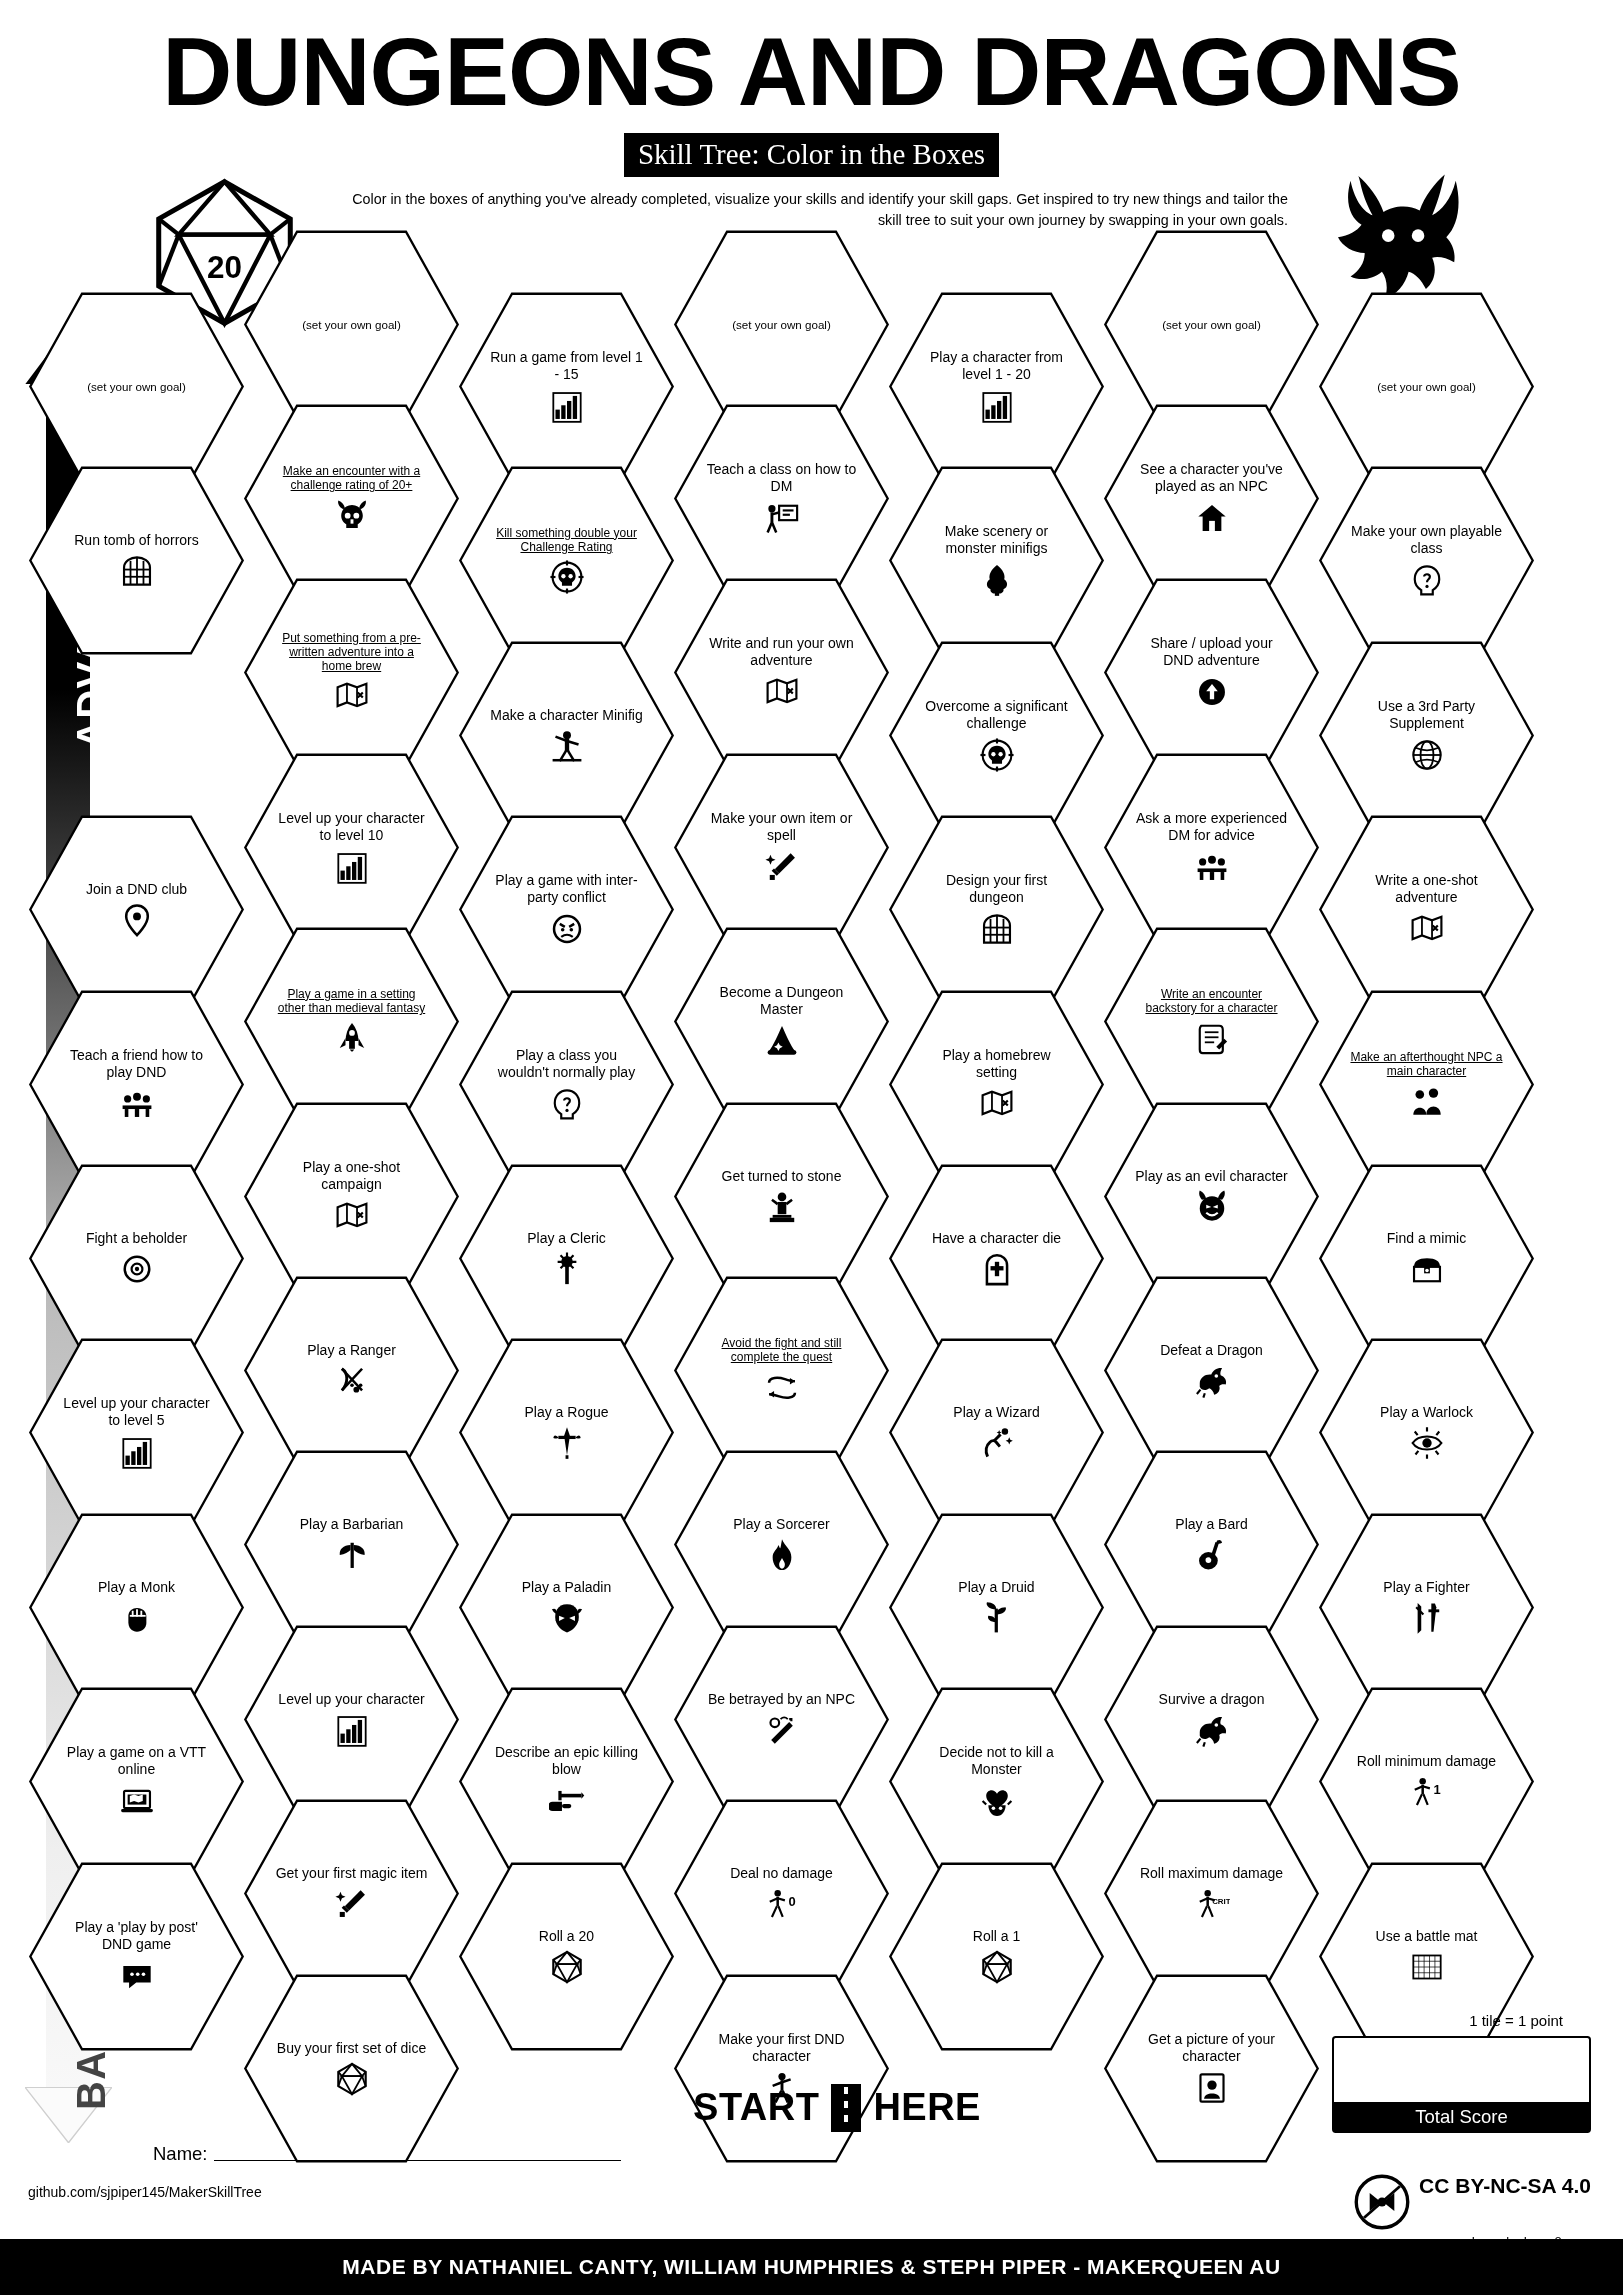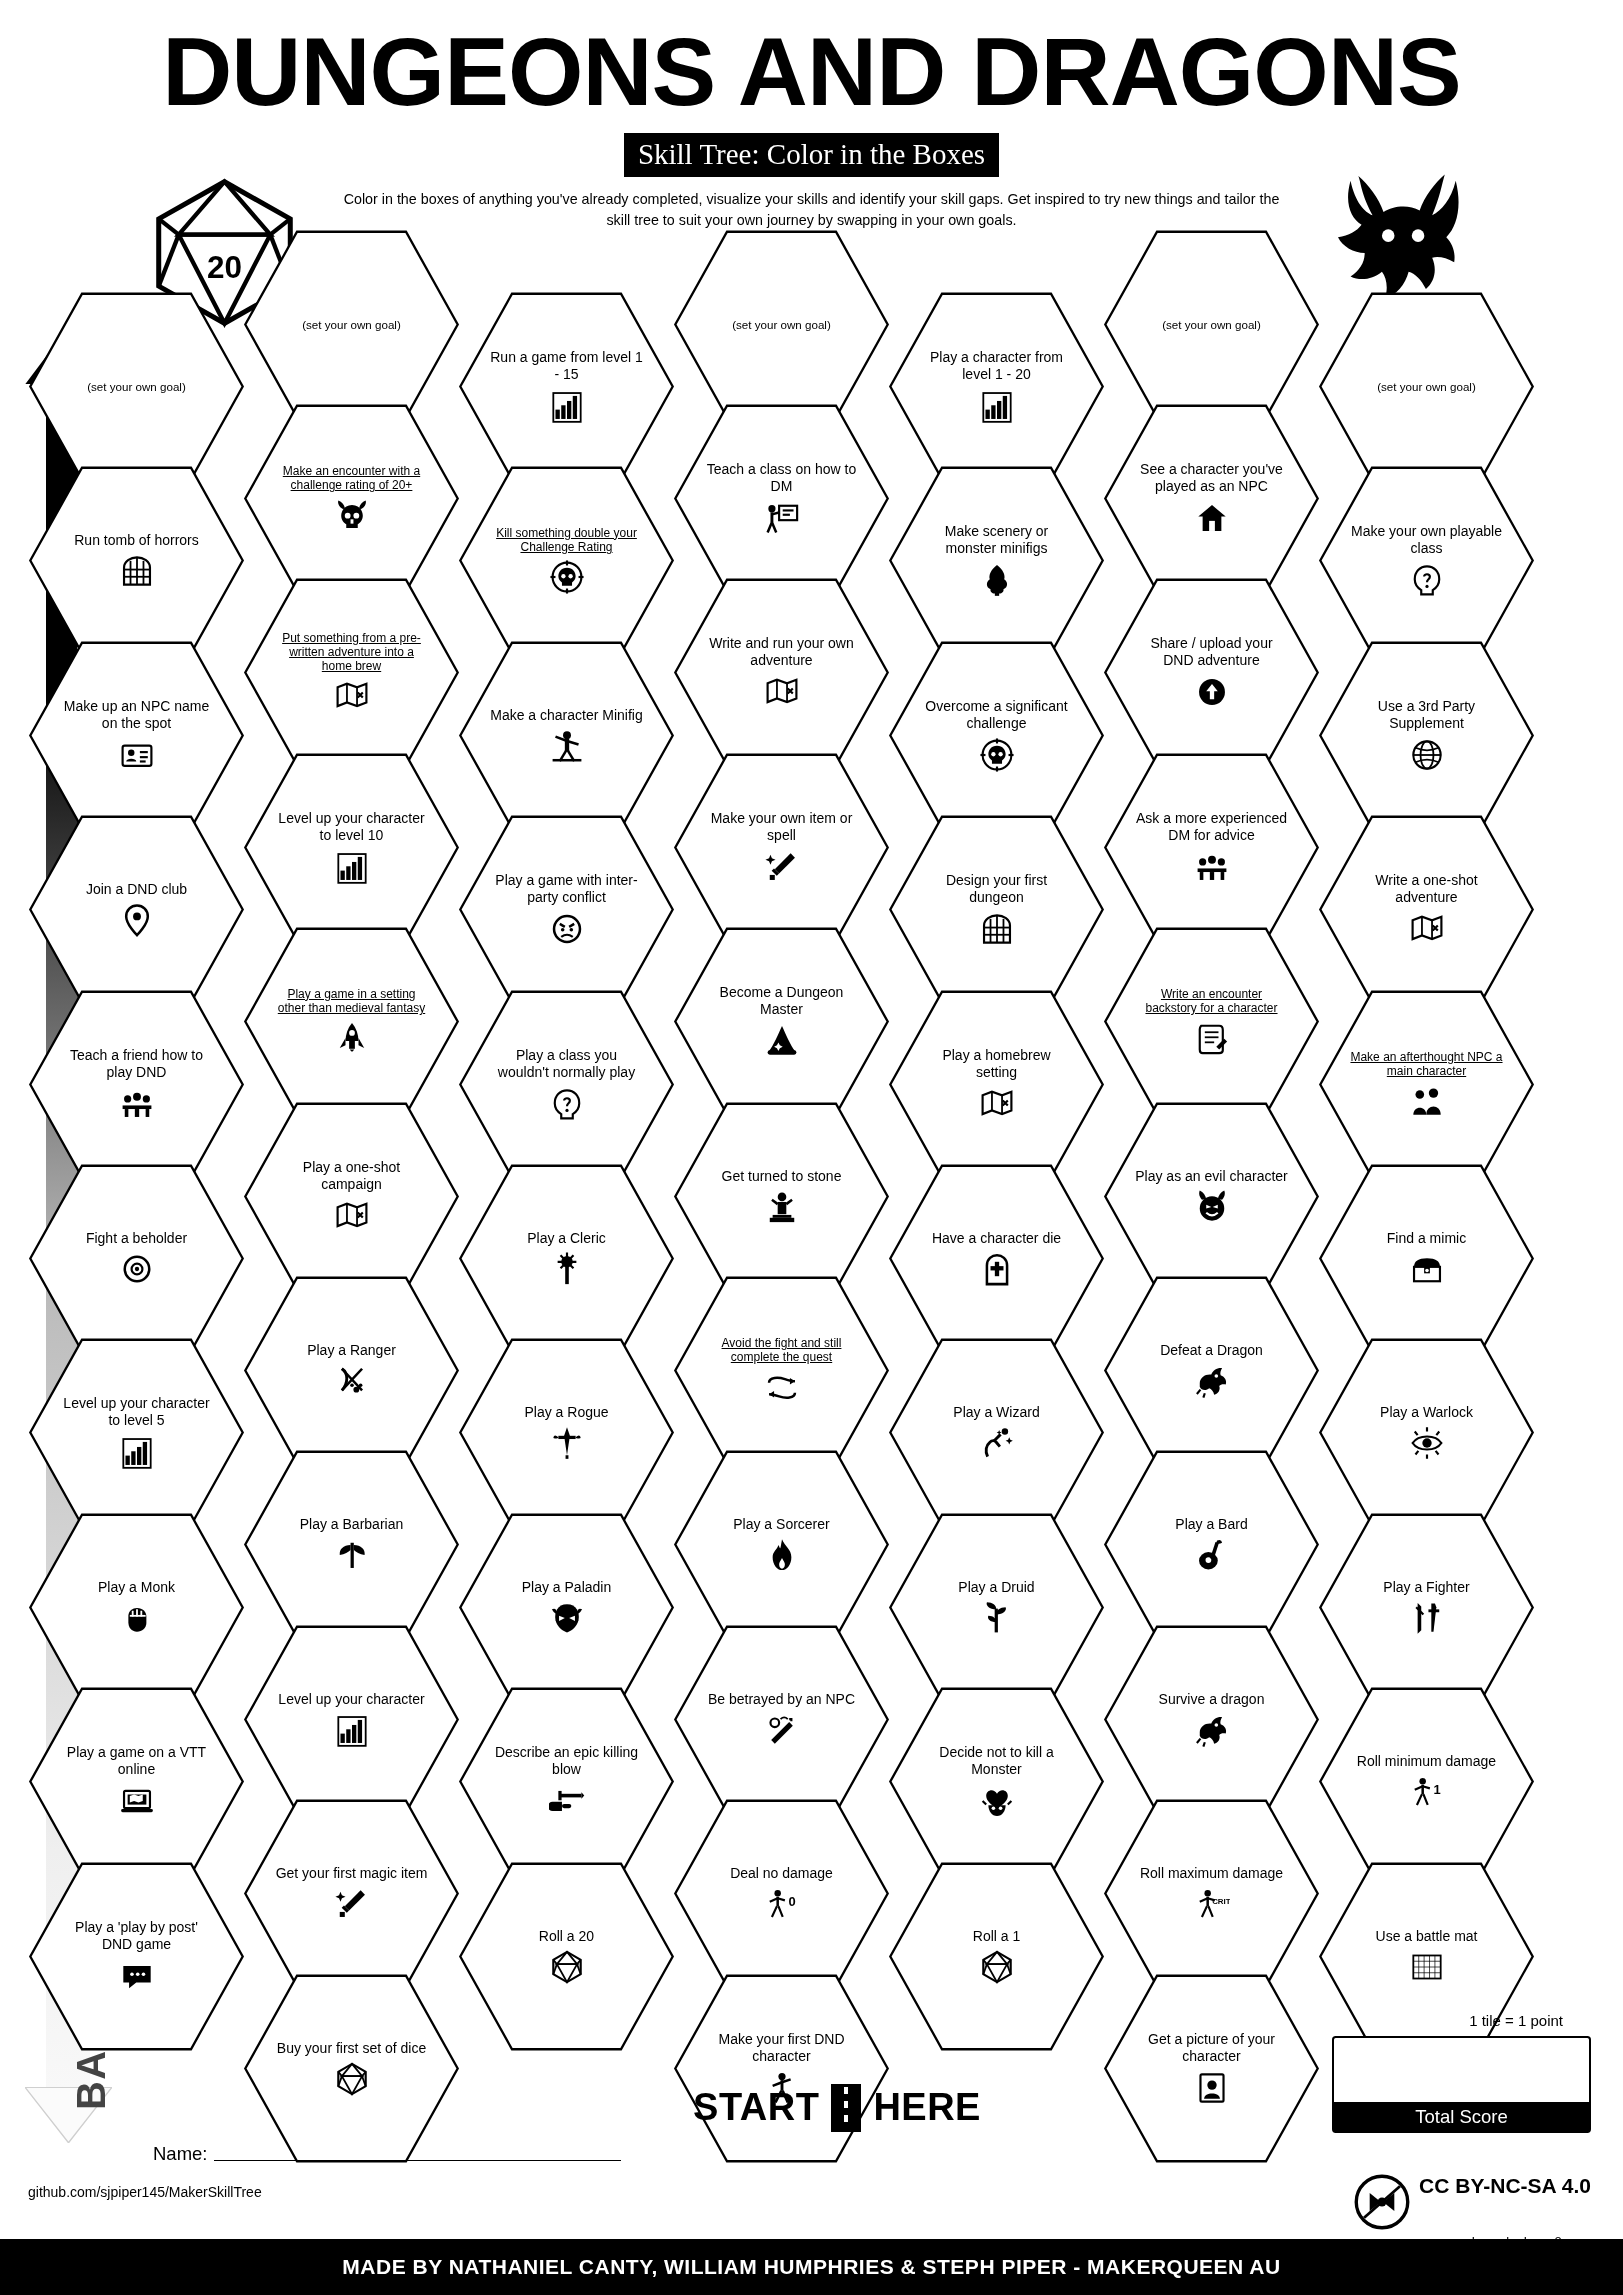--- a/index.html
+++ b/index.html
@@ -33,7 +33,7 @@
     font-weight: 400;
   }
   #blurb {
-    text-align:center;
+    text-align:right;
     font-size: 14.3px;
     line-height: 1.45;
     margin: 12px auto 12px auto;

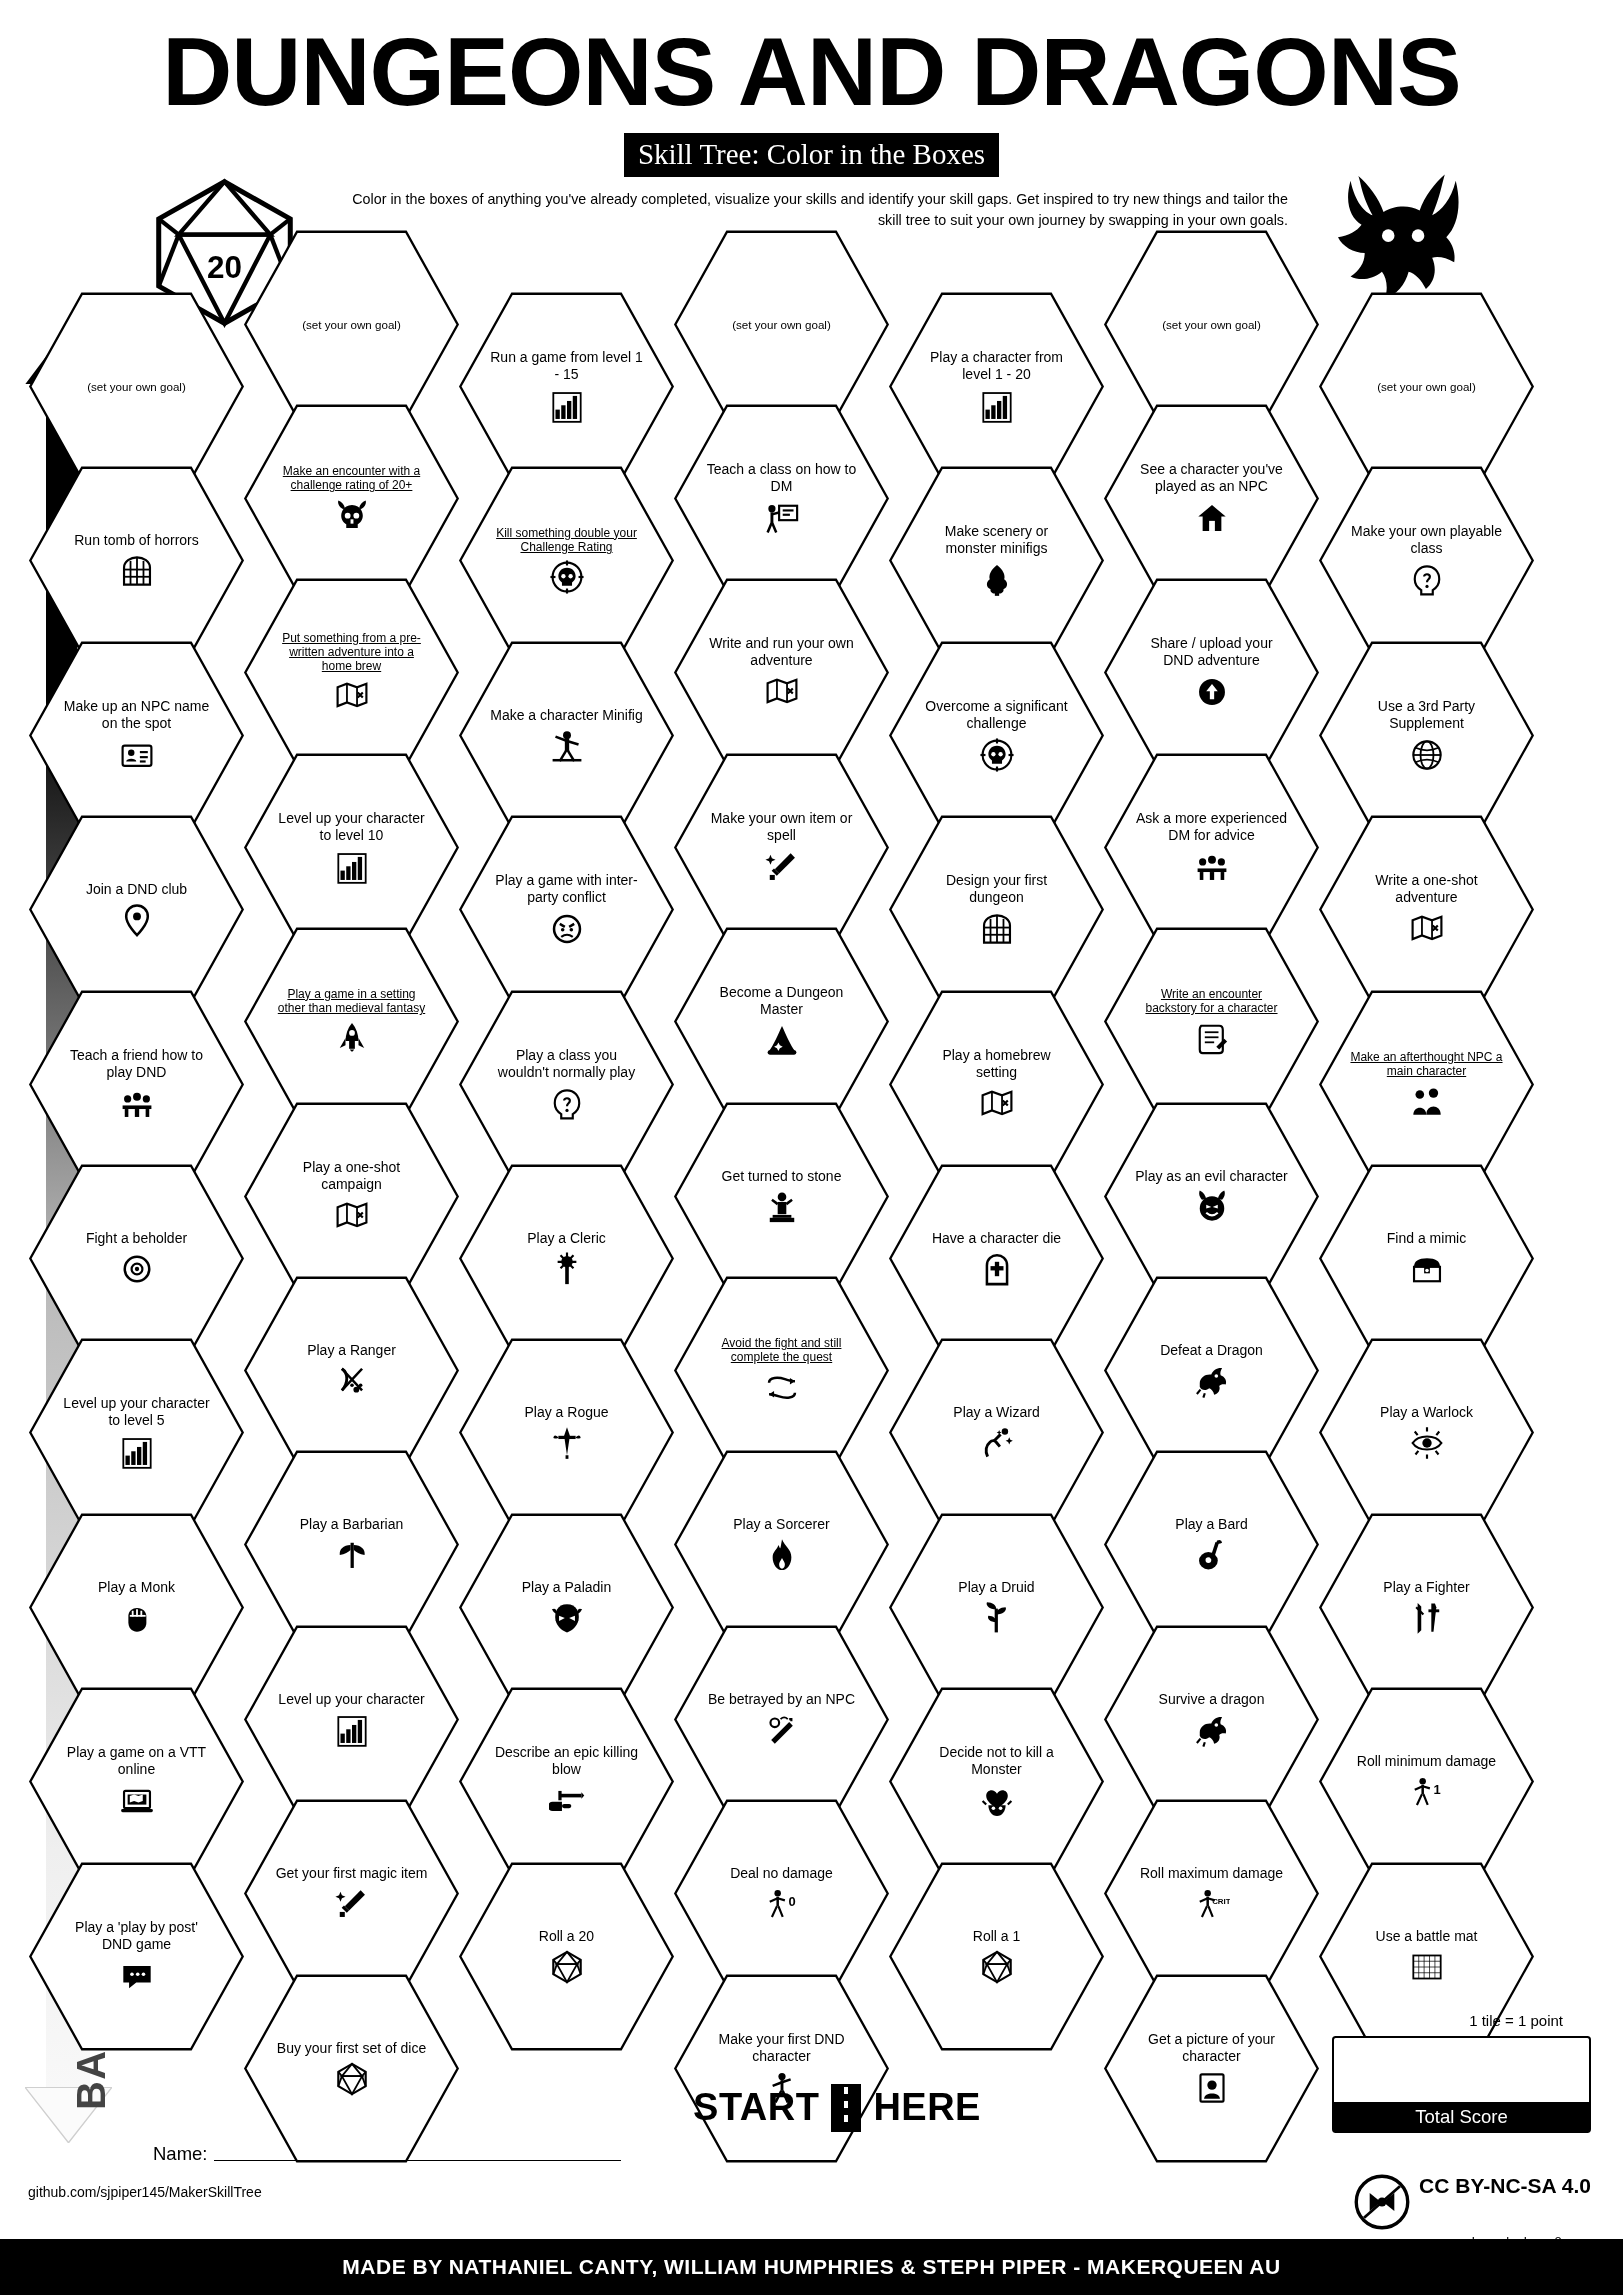--- a/index.html
+++ b/index.html
@@ -242,24 +242,6 @@
         </div>
       </div>
     </div>
-    <div class="hex" style="left: 28px; top: 640px;">
-      <svg class="hexbg" viewBox="0 0 470 412" preserveAspectRatio="none">
-        <polygon points="117,6 353,6 465,206 353,406 117,406 5,206" fill="#ffffff" stroke="#000000" stroke-width="5"></polygon>
-      </svg>
-      <div class="content">
-        <div class="lbl">Make up an NPC name on the spot</div>
-        <div class="ico">
-          <svg viewBox="0 0 100 100" width="36" height="36">
-            <rect x="10" y="24" width="80" height="56" rx="6" fill="none" stroke="#000" stroke-width="6"></rect>
-            <circle cx="34" cy="44" r="9" fill="#000"></circle>
-            <path d="M20 68 C20 58 48 58 48 68 Z" fill="#000"></path>
-            <line x1="58" y1="42" x2="80" y2="42" stroke="#000" stroke-width="6"></line>
-            <line x1="58" y1="56" x2="80" y2="56" stroke="#000" stroke-width="6"></line>
-            <line x1="58" y1="68" x2="74" y2="68" stroke="#000" stroke-width="6"></line>
-          </svg>
-        </div>
-      </div>
-    </div>
     <div class="hex" style="left: 28px; top: 814px;">
       <svg class="hexbg" viewBox="0 0 470 412" preserveAspectRatio="none">
         <polygon points="117,6 353,6 465,206 353,406 117,406 5,206" fill="#ffffff" stroke="#000000" stroke-width="5"></polygon>

